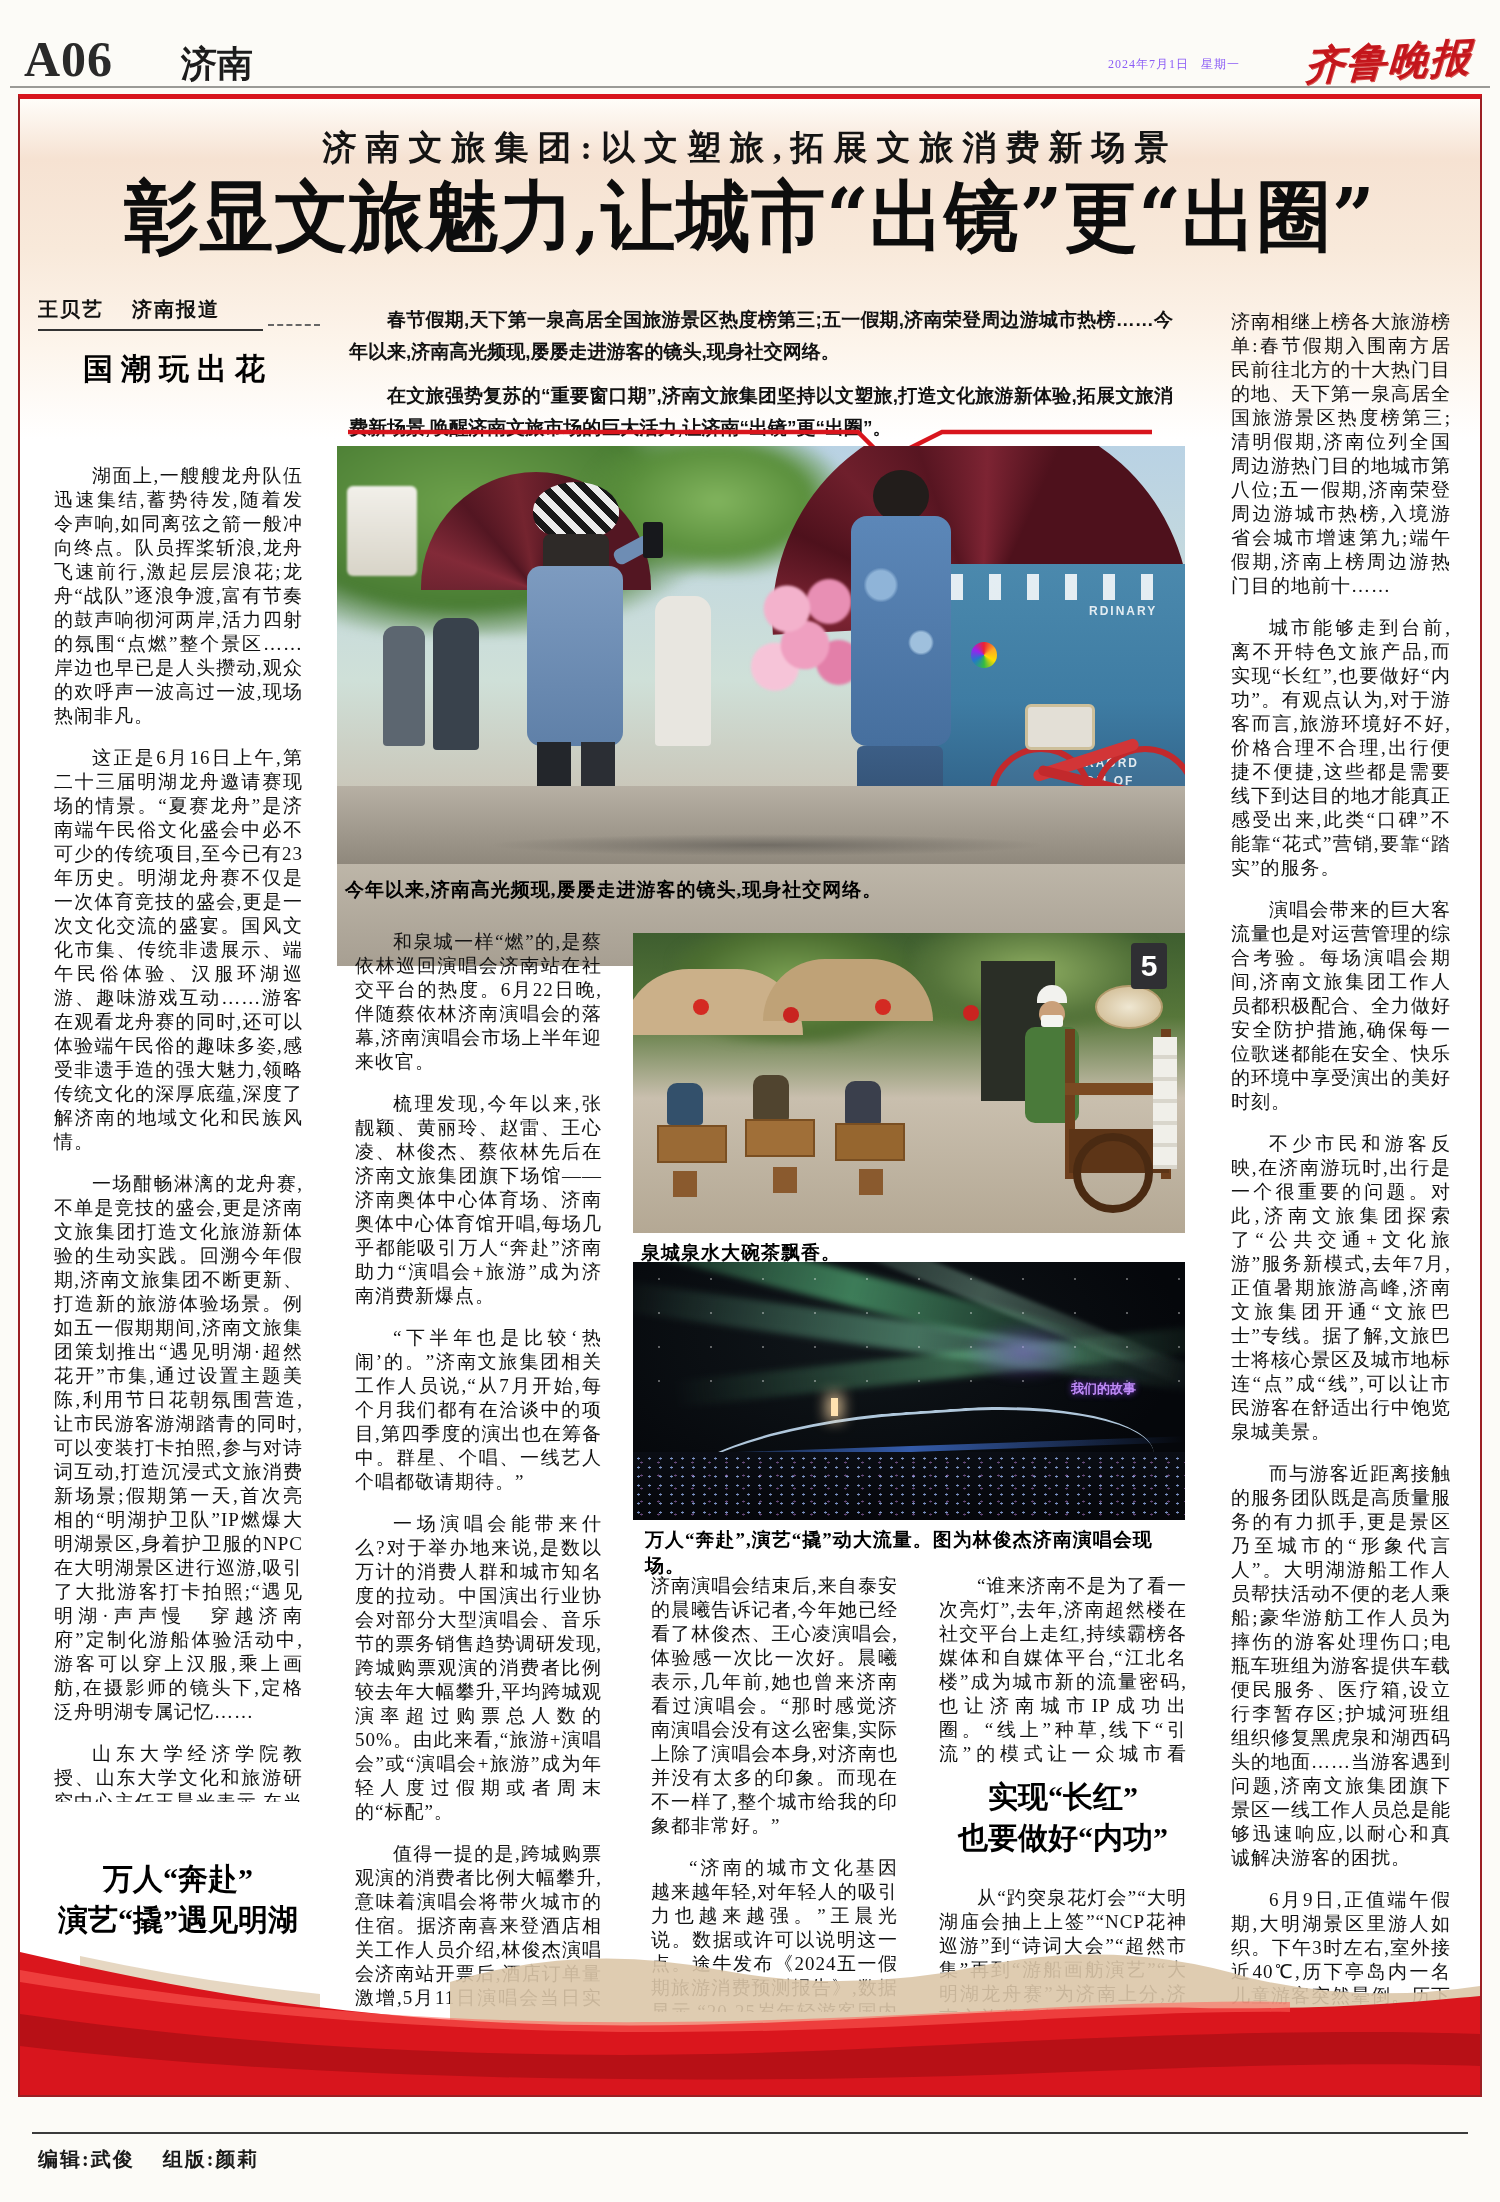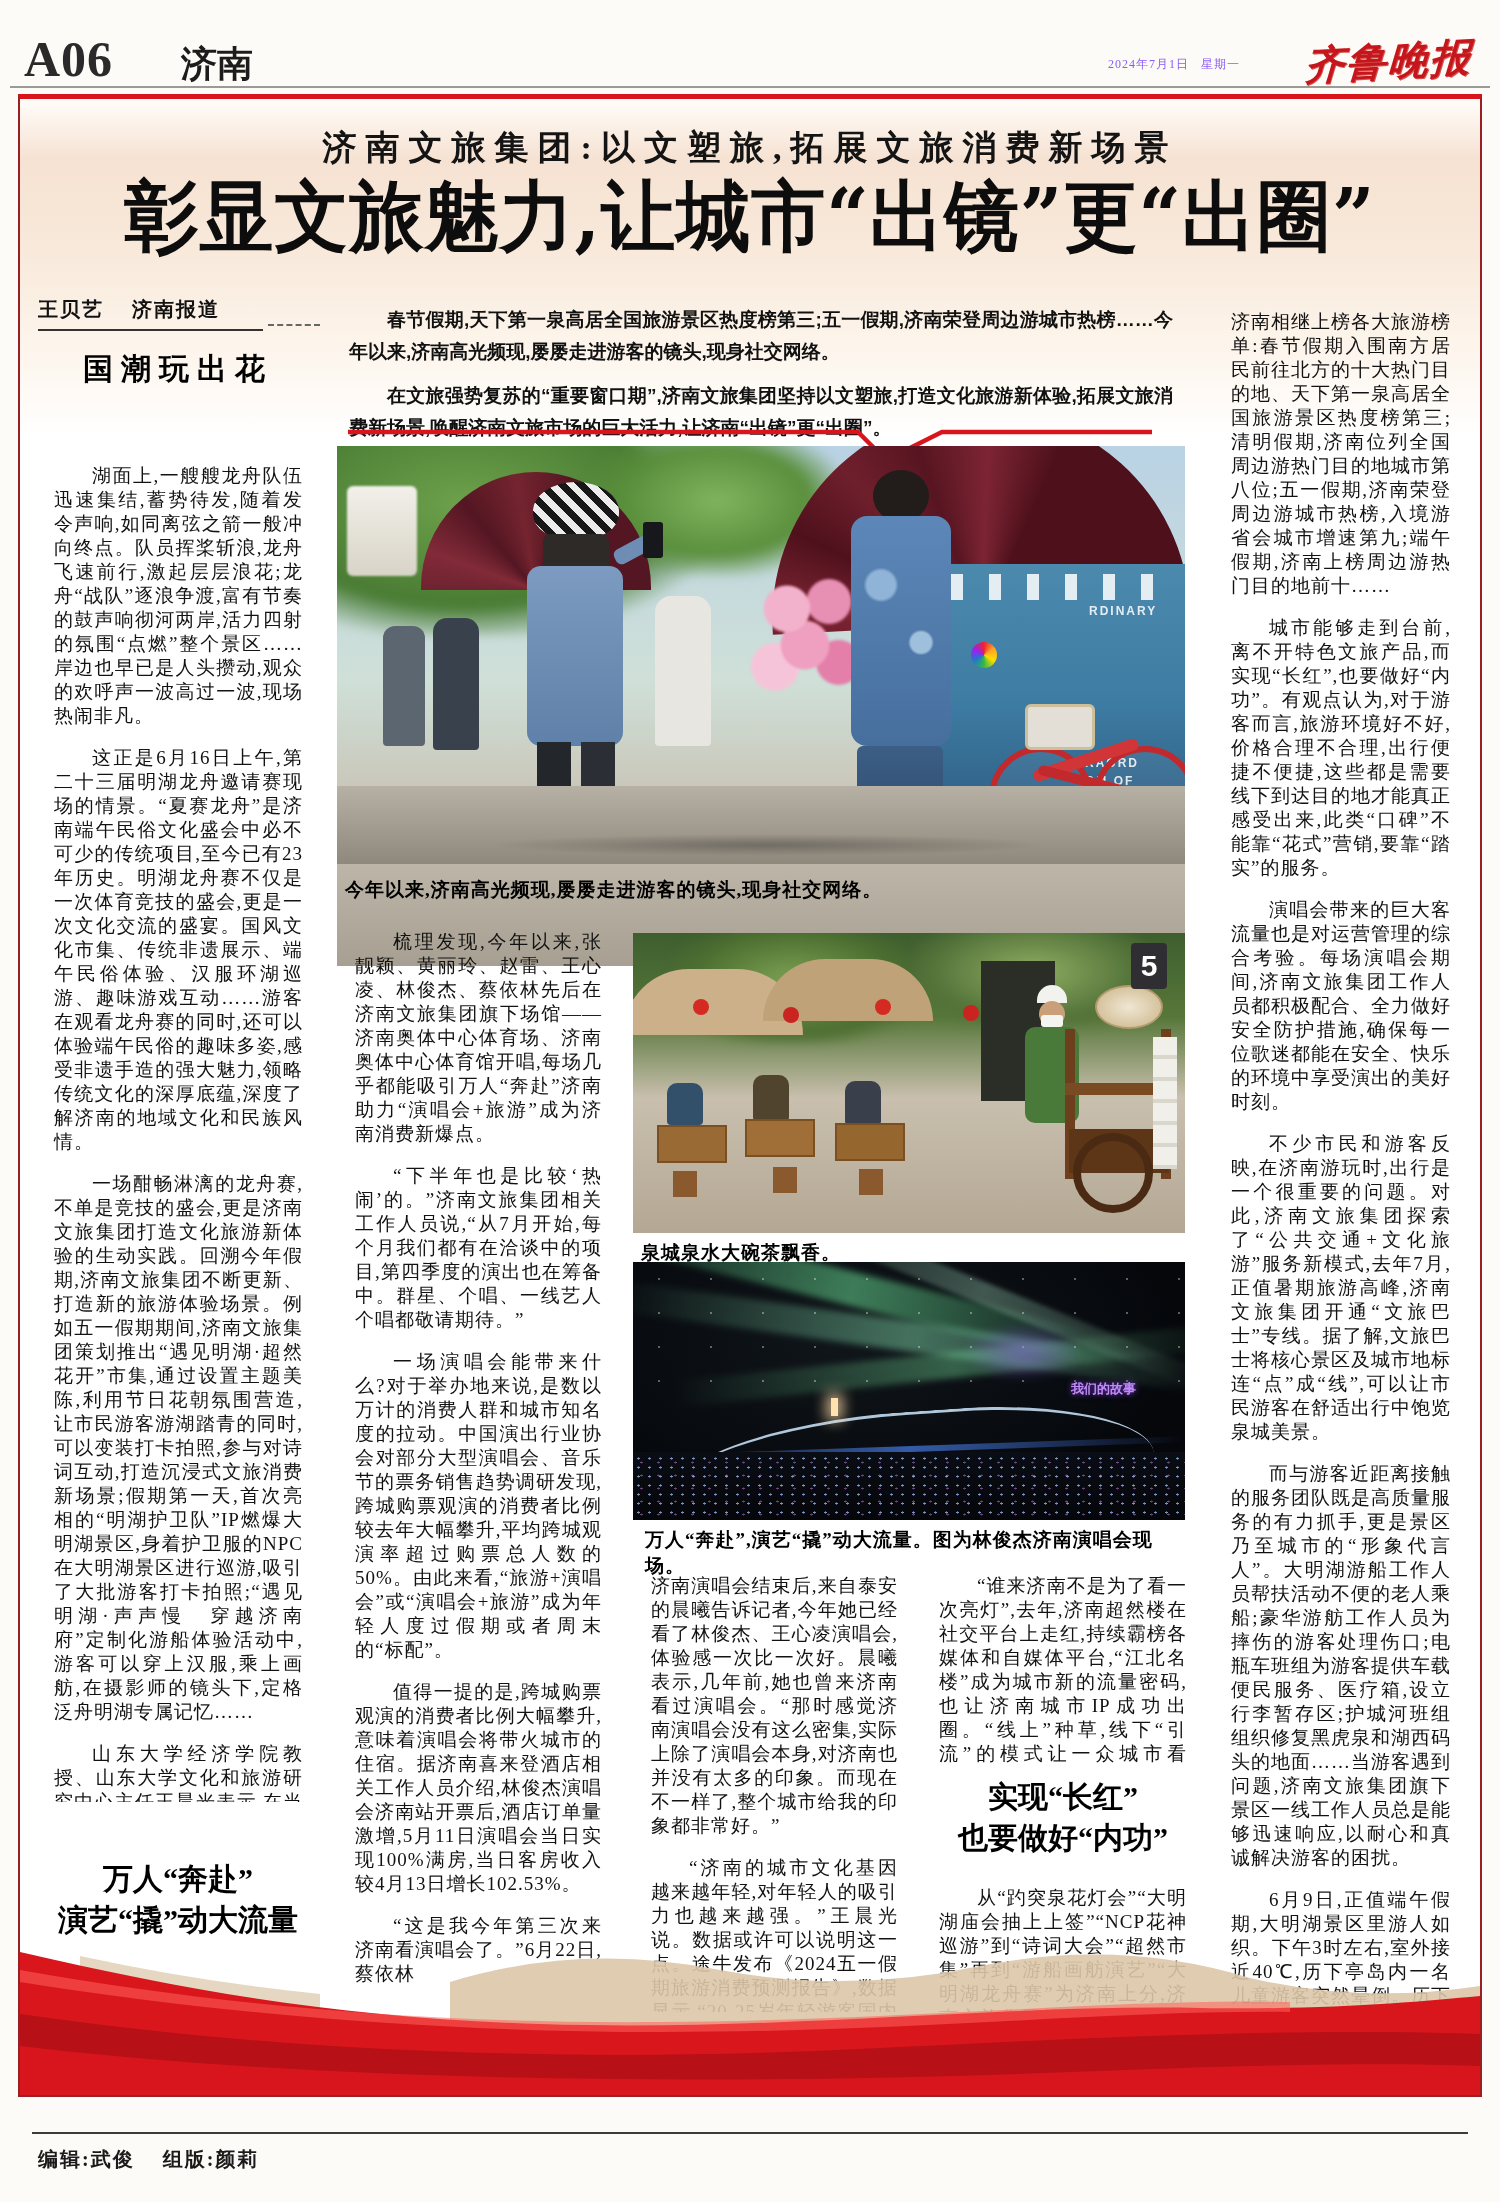--- a/index.html
+++ b/index.html
@@ -135,6 +135,7 @@
   </div>
 
   <div class="abs body-col" style="left:337px;top:912px;width:283px;height:1100px;">
+    <p>和泉城一样“燃”的,是蔡依林巡回演唱会济南站在社交平台的热度。6月22日晚,伴随蔡依林济南演唱会的落幕,济南演唱会市场上半年迎来收官。</p>
     <p>梳理发现,今年以来,张靓颖、黄丽玲、赵雷、王心凌、林俊杰、蔡依林先后在济南文旅集团旗下场馆——济南奥体中心体育场、济南奥体中心体育馆开唱,每场几乎都能吸引万人“奔赴”济南助力“演唱会+旅游”成为济南消费新爆点。</p>
     <p>“下半年也是比较‘热闹’的。”济南文旅集团相关工作人员说,“从7月开始,每个月我们都有在洽谈中的项目,第四季度的演出也在筹备中。群星、个唱、一线艺人个唱都敬请期待。”</p>
     <p>一场演唱会能带来什么?对于举办地来说,是数以万计的消费人群和城市知名度的拉动。中国演出行业协会对部分大型演唱会、音乐节的票务销售趋势调研发现,跨城购票观演的消费者比例较去年大幅攀升,平均跨城观演率超过购票总人数的50%。由此来看,“旅游+演唱会”或“演唱会+旅游”成为年轻人度过假期或者周末的“标配”。</p>

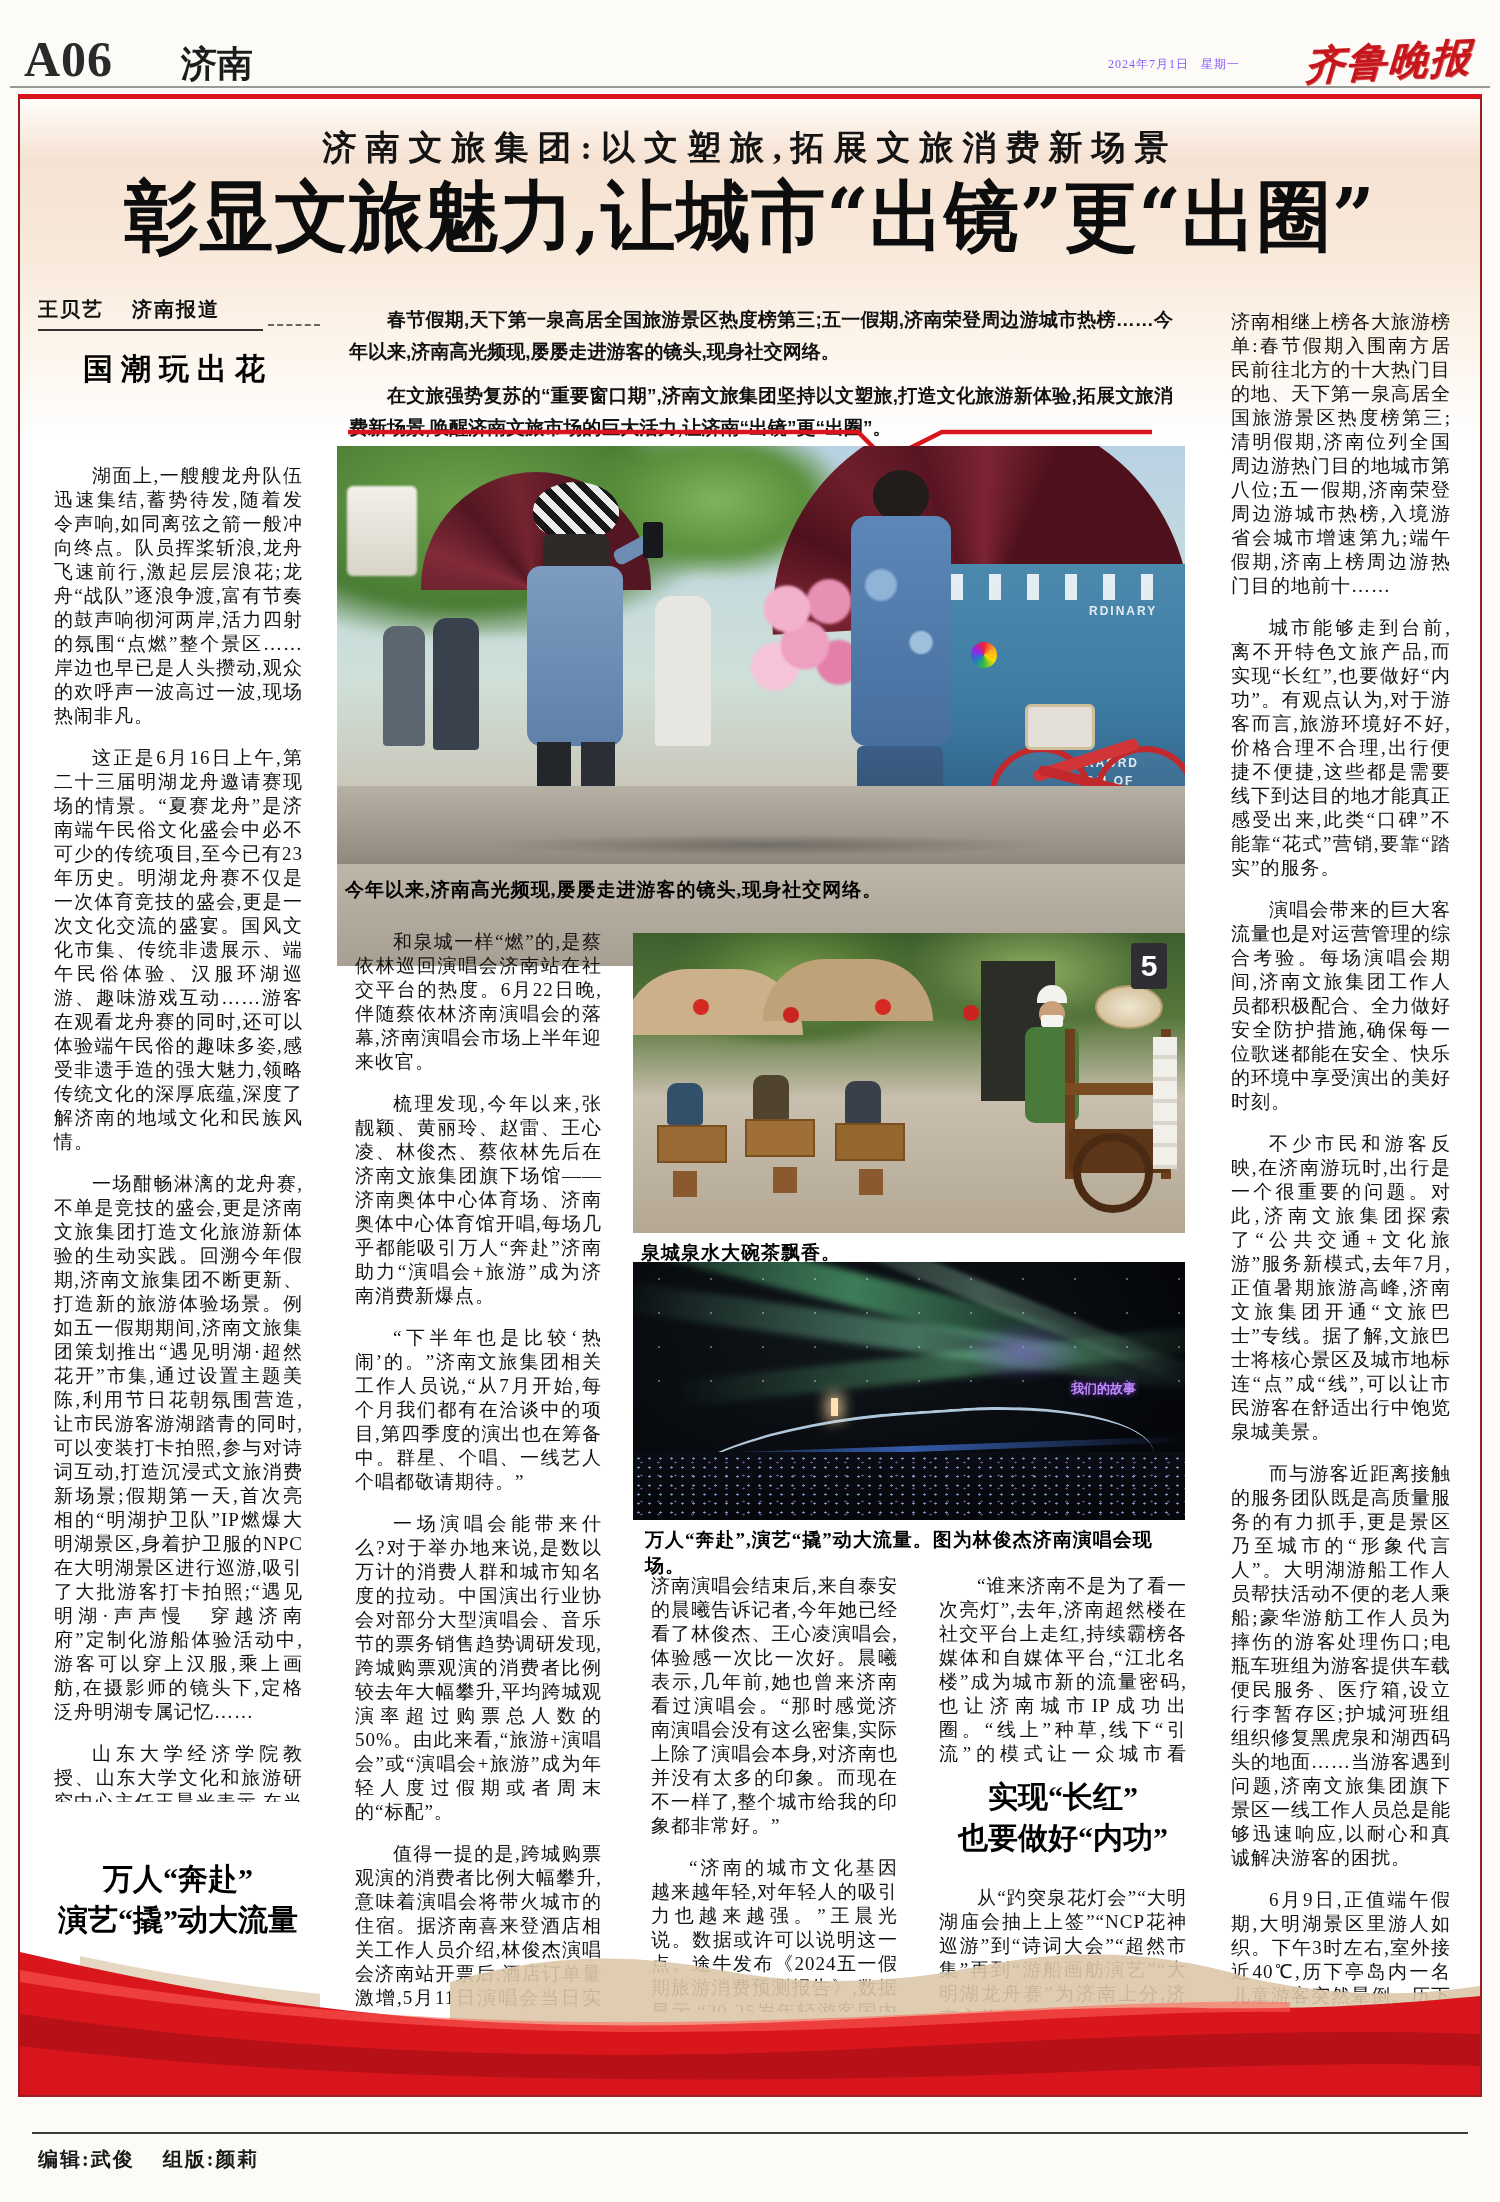--- a/index.html
+++ b/index.html
@@ -131,7 +131,7 @@
   </div>
   <div class="abs subhead" style="left:35px;top:1858px;width:286px;">
     <div>万人“奔赴”</div>
-    <div>演艺“撬”动大流量</div>
+    <div>演艺“撬”遇见明湖</div>
   </div>
 
   <div class="abs body-col" style="left:337px;top:912px;width:283px;height:1100px;">

